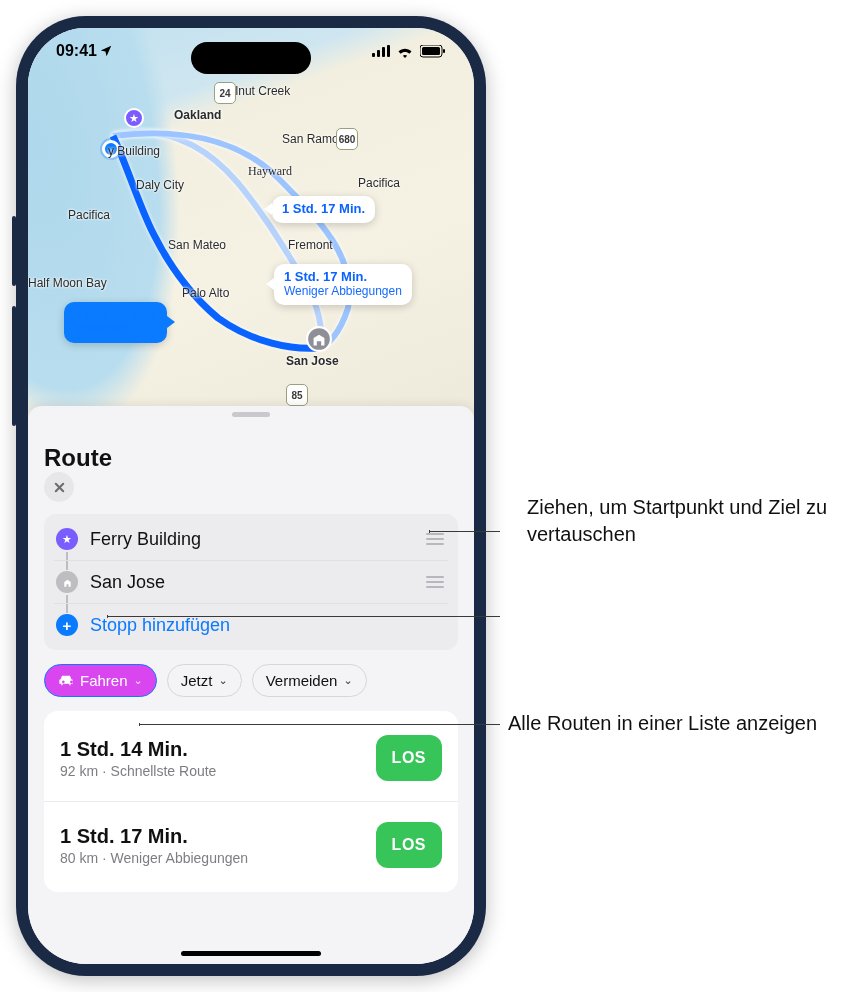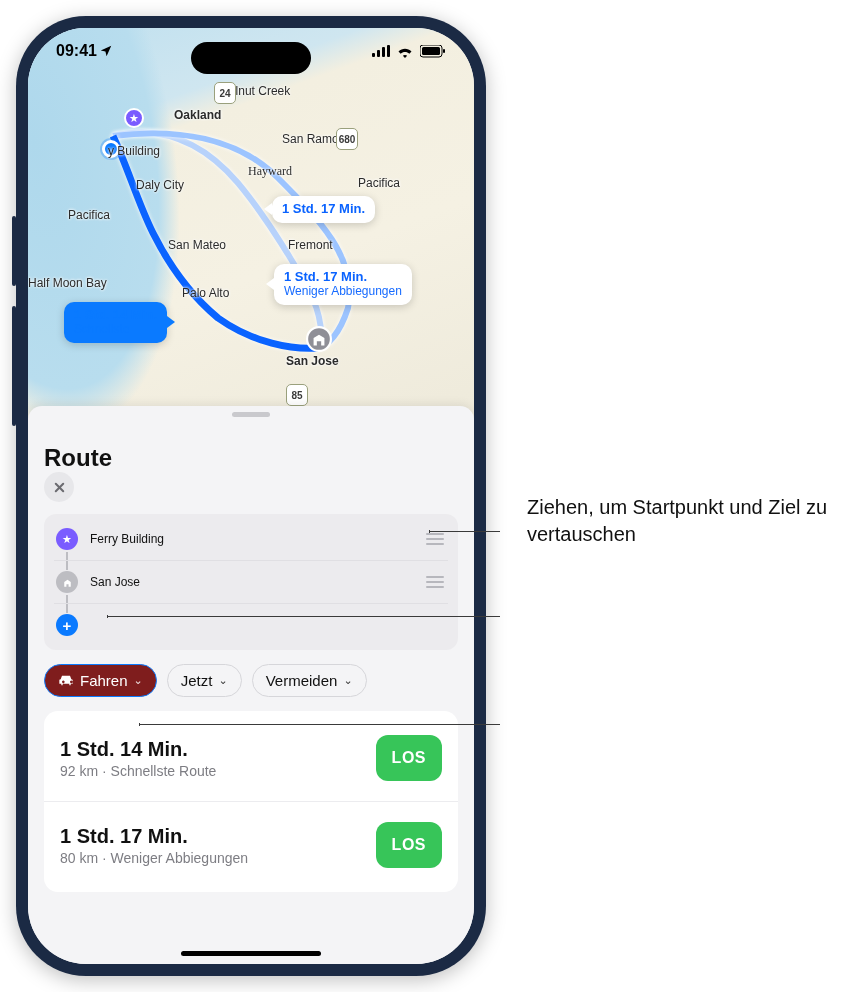--- a/index.html
+++ b/index.html
@@ -107,7 +107,7 @@
   .stop-icon.star { background:#7a5cff; color:#fff; font-size:11px;}
   .stop-icon.poi  { background:#bdbdc2; color:#fff; }
   .stop-icon.add  { background:#0a7aff; color:#fff; font-size:15px; font-weight:700;}
-  .stop-label { flex:1; font-size:12px; color:#111; }
+  .stop-label { flex:1; font-size:18px; color:#111; }
   .stop-label.link { color:#0a7aff; }
   .grip { width:22px; display:flex; flex-direction:column; gap:3px; align-items:center; cursor:grab;}
   .grip span { display:block; width:18px; height:2px; background:#b7b7bd; border-radius:1px;}

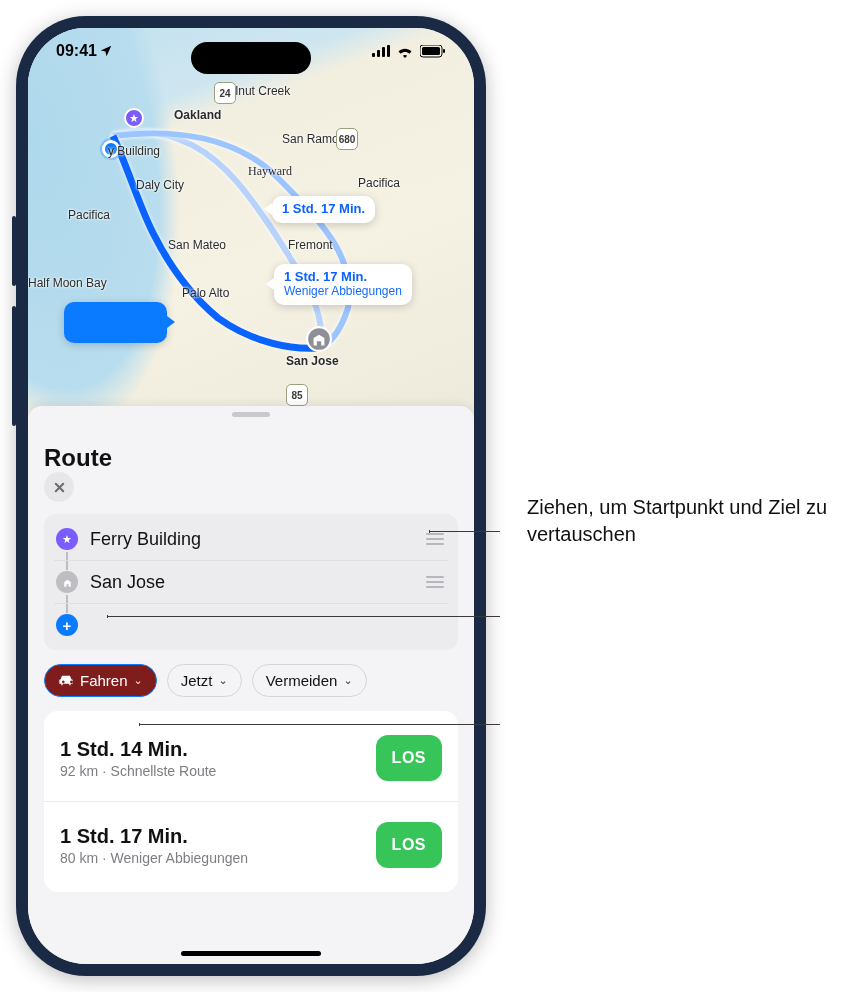--- a/index.html
+++ b/index.html
@@ -275,6 +275,7 @@
           </div>
           <div class="stop-row">
             <div class="stop-icon add">+</div>
+            <div class="stop-label link">Stopp hinzufügen</div>
           </div>
         </div>
 

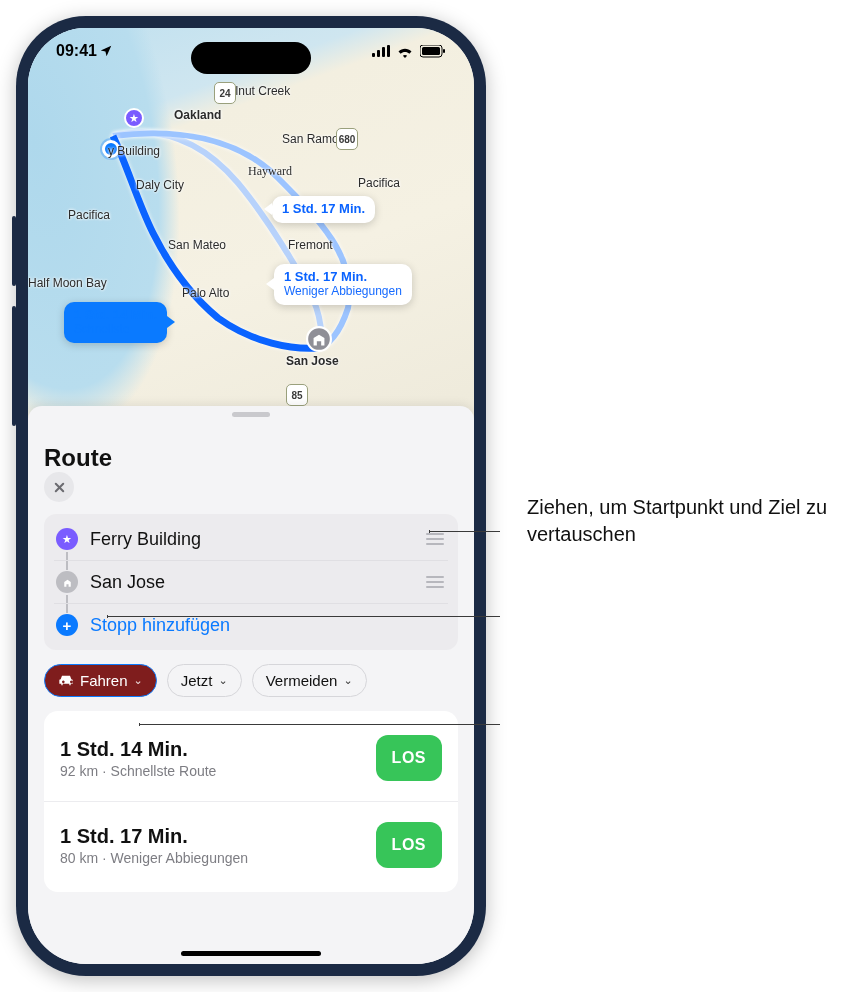--- a/index.html
+++ b/index.html
@@ -120,7 +120,7 @@
   .chip { display:flex; align-items:center; gap:6px; padding:7px 13px;
     border-radius:20px; font-size:15px; border:1px solid #d6d6da;
     background:#f4f4f6; color:#111; cursor:pointer;}
-  .chip.active { background:#7f1d1d; color:#fff; border-color:#0a7aff;}
+  .chip.active { background:#d946ef; color:#fff; border-color:#0a7aff;}
   .chip .chev { font-size:11px; opacity:.85;}
   .chip svg{display:block;}
 

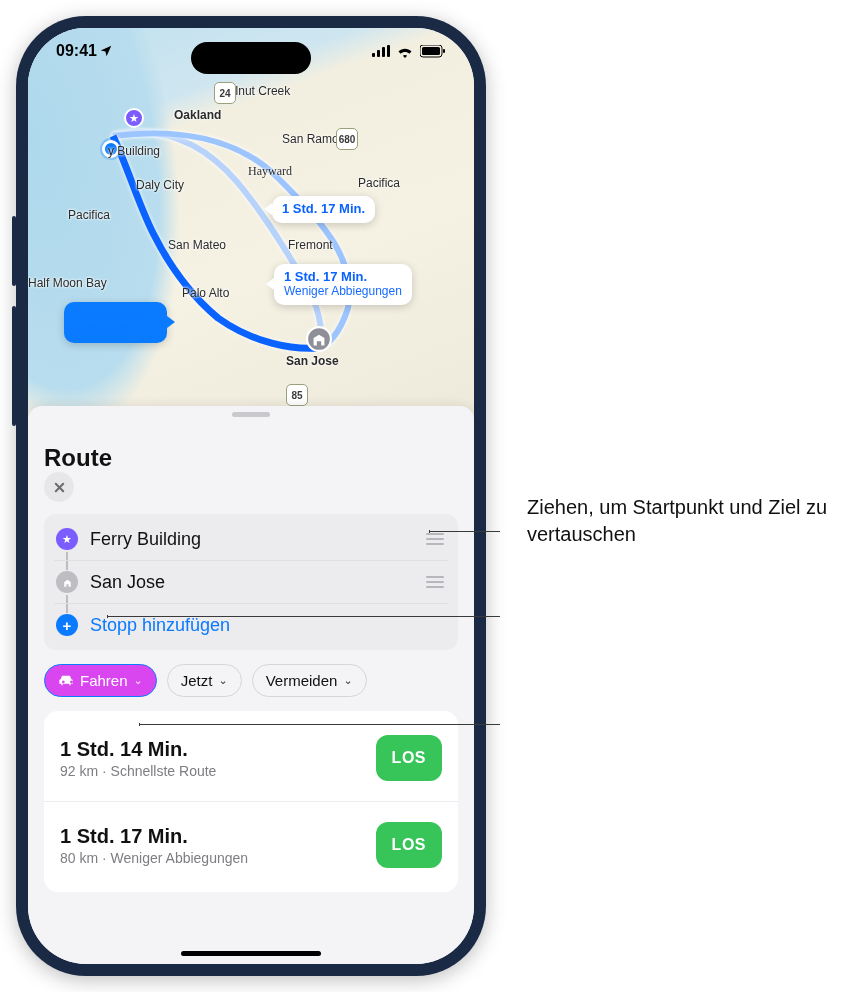--- a/index.html
+++ b/index.html
@@ -330,6 +330,9 @@
   <div class="lead" style="left:108px; top:616px; width:392px;"></div>
 
   <div class="lead" style="left:140px; top:724px; width:360px;"></div>
+  <div class="annot" style="left:508px; top:710px;">
+    <span>Alle Routen in einer Liste anzeigen</span>
+  </div>
 
 </div>
 

